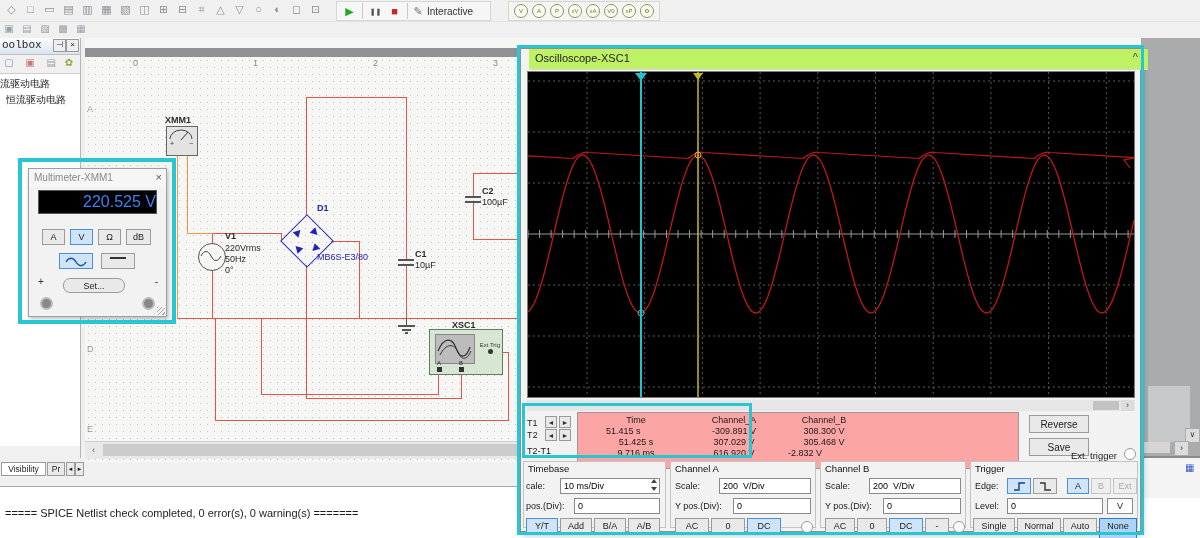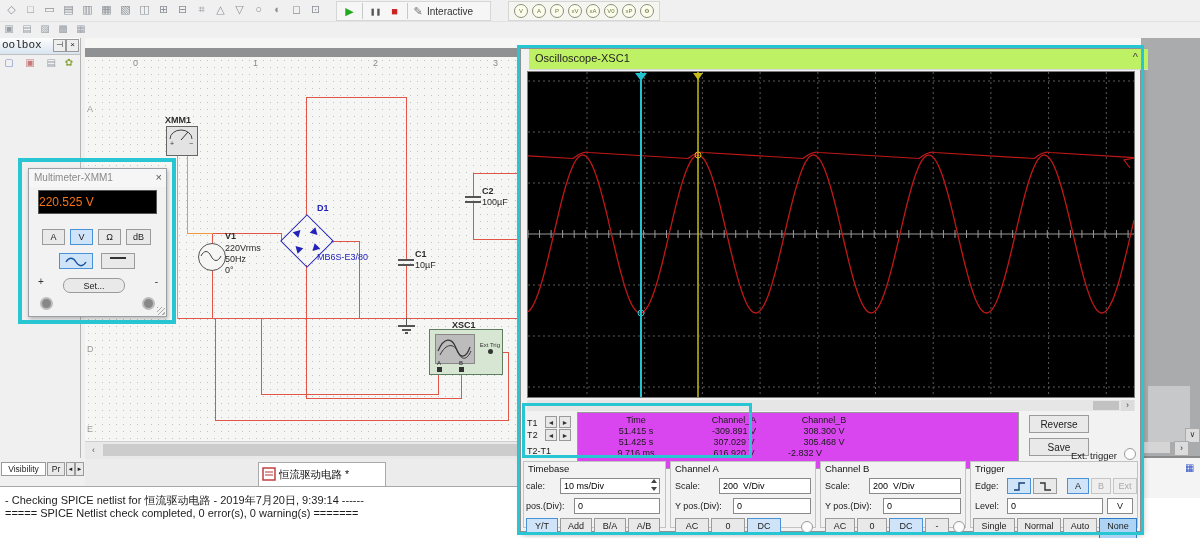--- a/index.html
+++ b/index.html
@@ -74,6 +74,10 @@
       <span class="tbicon2" style="color:#c87a7a;">▣</span>
       <span class="tbicon2">▤</span>
       <span class="tbicon2 abs" style="right:2px;color:#8aa63a;">✿</span>
+    </div>
+    <div class="abs" style="left:0;top:35px;width:80px;height:372px;background:#fff;border-top:1px solid #cfcfcf;">
+      <div style="font-size:10px;color:#222;padding:3px 0 0 0;white-space:nowrap;overflow:hidden;">流驱动电路</div>
+      <div style="font-size:10px;color:#222;padding:2px 0 0 6px;white-space:nowrap;overflow:hidden;">恒流驱动电路</div>
     </div>
   </div>
 

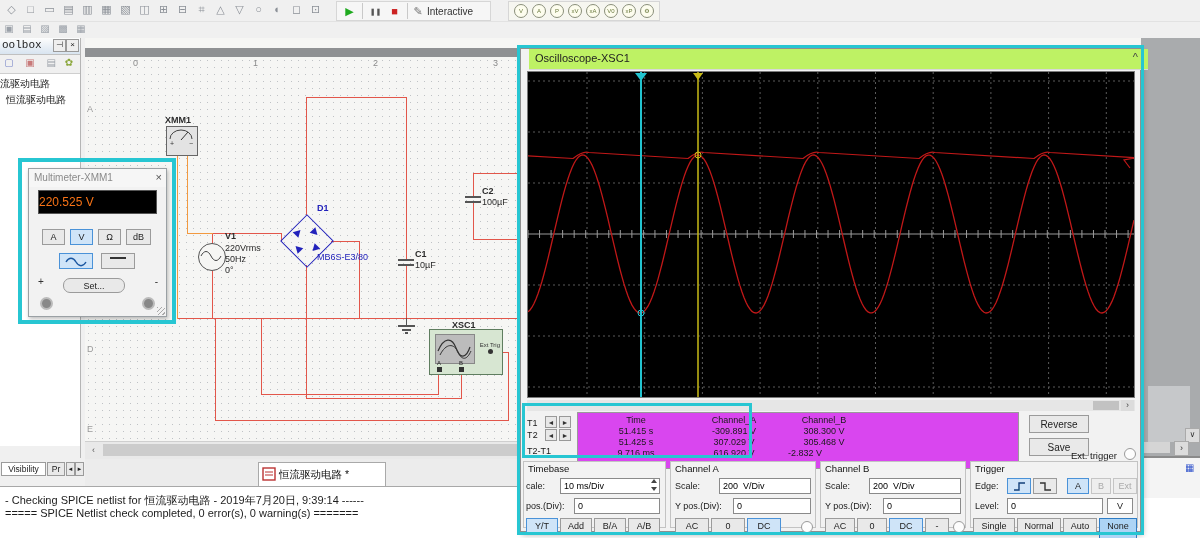--- a/index.html
+++ b/index.html
@@ -229,7 +229,7 @@
       <span style="position:absolute;right:4px;top:2px;font-size:11px;color:#555;">×</span>
     </div>
     <div class="abs" style="left:9px;top:21px;width:117px;height:22px;background:#000;border:1px solid #555;">
-      <span style="display:block;text-align:left;color:#f97316;font-size:12px;line-height:22px;font-family:'Liberation Sans',sans-serif;">220.525 V</span>
+      <span style="display:block;text-align:right;color:#3b82f6;font-size:16px;line-height:22px;font-family:'Liberation Sans',sans-serif;">220.525 V</span>
     </div>
     <span class="btn" style="position:absolute;left:13px;top:60px;width:23px;height:16px;line-height:15px;">A</span>
     <span class="btn active" style="position:absolute;left:41px;top:60px;width:23px;height:16px;line-height:15px;">V</span>

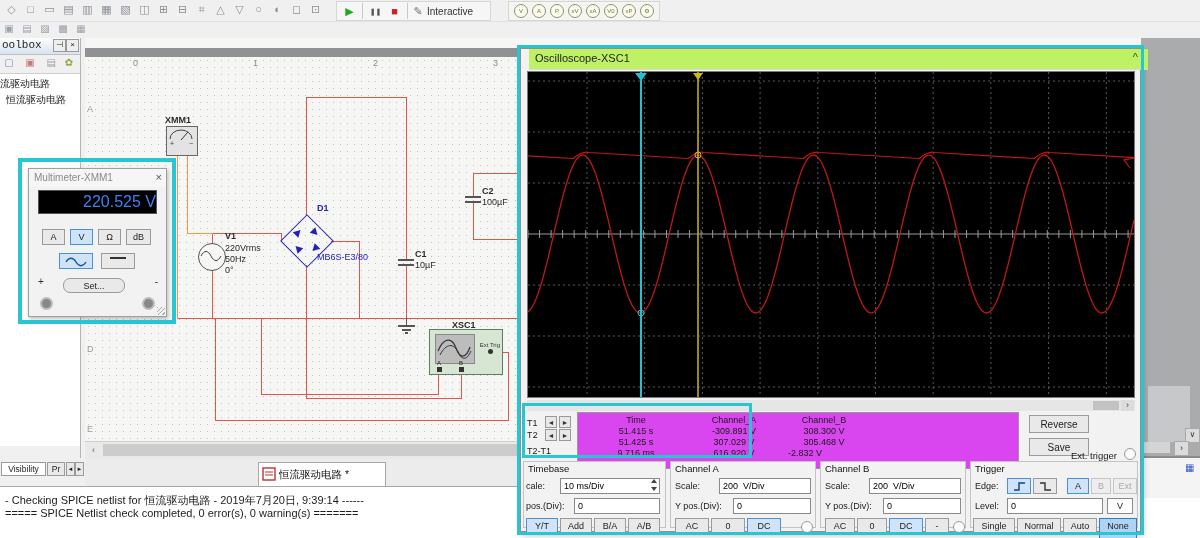--- a/index.html
+++ b/index.html
@@ -355,7 +355,7 @@
       <span class="arrbtn" style="position:absolute;left:38px;top:17px;">►</span>
       <span class="lab" style="position:absolute;left:6px;top:34px;">T2-T1</span>
 
-      <div class="abs" style="left:56px;top:0;width:442px;height:57px;background:#d946ef;border:1px solid #9a9a9a;box-sizing:border-box;">
+      <div class="abs" style="left:56px;top:0;width:442px;height:57px;background:#fca5a5;border:1px solid #9a9a9a;box-sizing:border-box;">
         <span class="lab" style="position:absolute;left:28px;top:2px;width:60px;text-align:center;">Time</span>
         <span class="lab" style="position:absolute;left:120px;top:2px;width:72px;text-align:center;">Channel_A</span>
         <span class="lab" style="position:absolute;left:210px;top:2px;width:72px;text-align:center;">Channel_B</span>

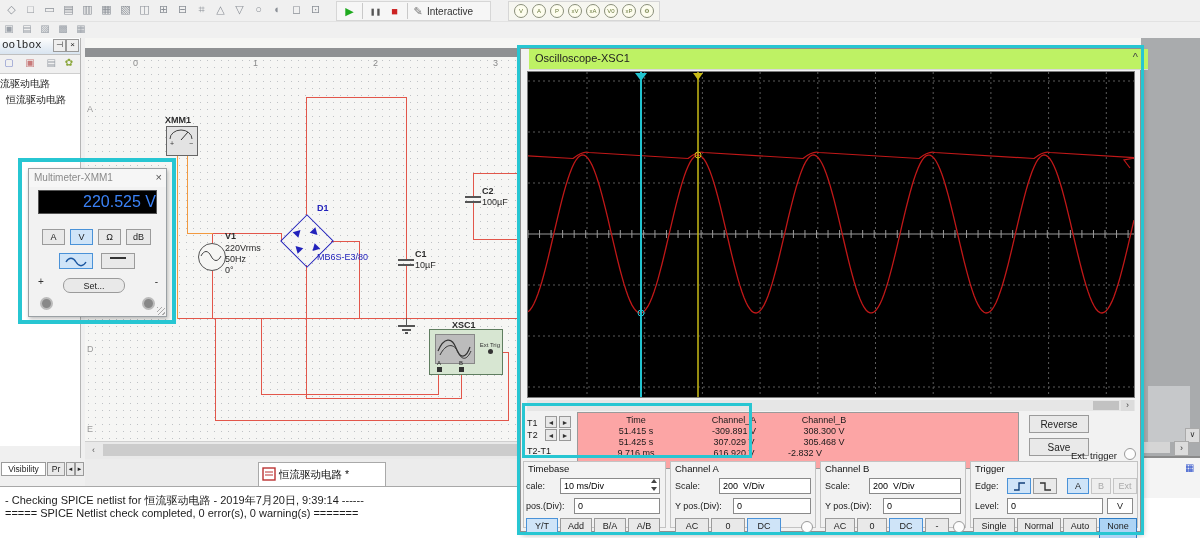--- a/index.html
+++ b/index.html
@@ -359,7 +359,7 @@
         <span class="lab" style="position:absolute;left:28px;top:2px;width:60px;text-align:center;">Time</span>
         <span class="lab" style="position:absolute;left:120px;top:2px;width:72px;text-align:center;">Channel_A</span>
         <span class="lab" style="position:absolute;left:210px;top:2px;width:72px;text-align:center;">Channel_B</span>
-        <span class="lab" style="position:absolute;left:28px;top:13px;width:60px;text-align:center;">51.415 s</span>
+        <span class="lab" style="position:absolute;left:28px;top:13px;width:60px;">51.415 s</span>
         <span class="lab" style="position:absolute;left:120px;top:13px;width:72px;text-align:center;">-309.891 V</span>
         <span class="lab" style="position:absolute;left:210px;top:13px;width:72px;text-align:center;">308.300 V</span>
         <span class="lab" style="position:absolute;left:28px;top:24px;width:60px;text-align:center;">51.425 s</span>

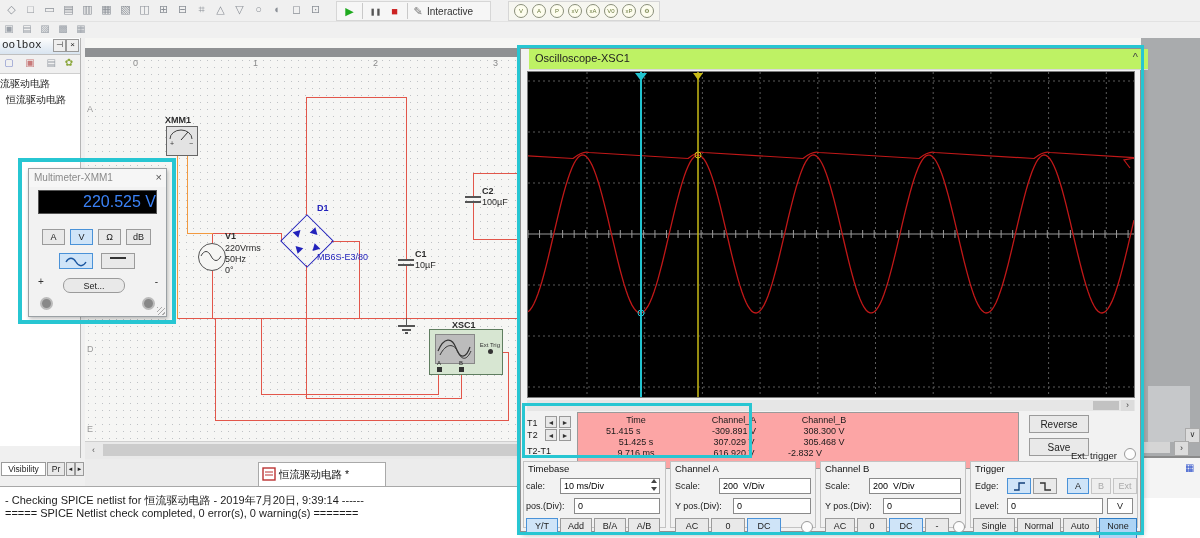--- a/index.html
+++ b/index.html
@@ -196,16 +196,6 @@
     <span class="abs" style="left:18px;top:2px;width:416px;height:12px;background:#cccccc;"></span>
   </div>
 
-  <div class="abs" style="left:85px;top:459px;width:437px;height:27px;background:#ececec;border-bottom:1px solid #bdbdbd;">
-    <div class="abs" style="left:173px;top:3px;width:126px;height:23px;background:#fff;border:1px solid #a9a9a9;border-bottom:none;">
-      <svg width="14" height="14" style="position:absolute;left:3px;top:4px;">
-          <rect x="1" y="1" width="12" height="12" fill="#fff" stroke="#b33" stroke-width="1.4"></rect>
-          <line x1="3" y1="5" x2="11" y2="5" stroke="#b33"></line>
-          <line x1="3" y1="8" x2="11" y2="8" stroke="#b33"></line>
-        </svg>
-      <span style="position:absolute;left:20px;top:5px;font-size:10.5px;color:#111;white-space:nowrap;">恒流驱动电路 *</span>
-    </div>
-  </div>
 
   <div class="abs" style="left:0;top:486px;width:1200px;height:52px;background:#fff;border-top:1px solid #a8a8a8;">
     <div style="position:absolute;left:5px;top:6px;font-size:11px;color:#1c1c1c;white-space:nowrap;">- Checking SPICE netlist for 恒流驱动电路 - 2019年7月20日, 9:39:14 ------</div>

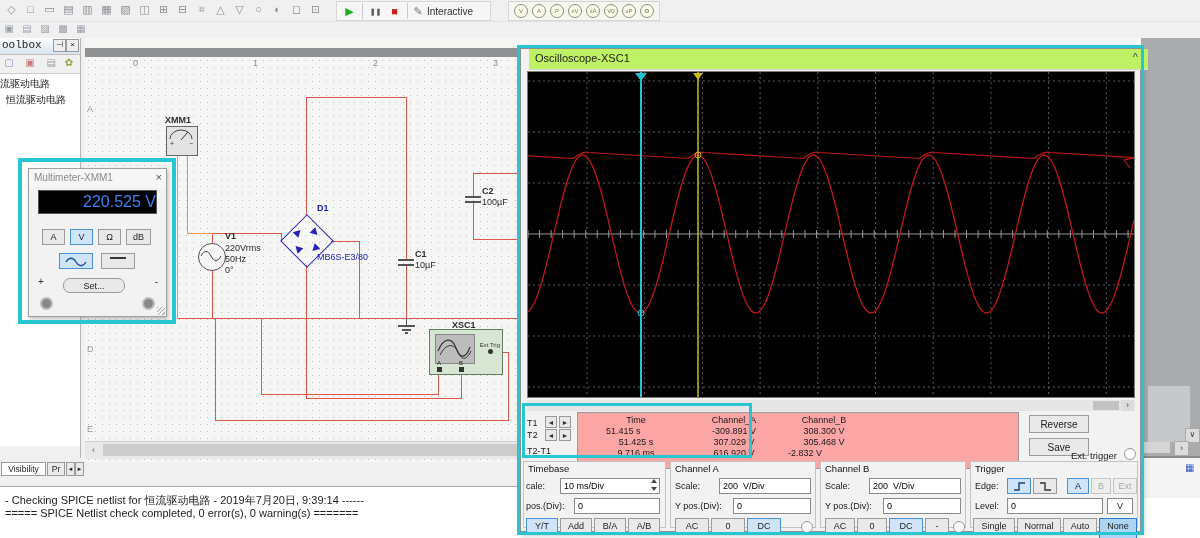--- a/index.html
+++ b/index.html
@@ -198,7 +198,6 @@
 
 
   <div class="abs" style="left:0;top:486px;width:1200px;height:52px;background:#fff;border-top:1px solid #a8a8a8;">
-    <div style="position:absolute;left:5px;top:6px;font-size:11px;color:#1c1c1c;white-space:nowrap;">- Checking SPICE netlist for 恒流驱动电路 - 2019年7月20日, 9:39:14 ------</div>
     <div style="position:absolute;left:5px;top:20px;font-size:11px;color:#1c1c1c;white-space:nowrap;">===== SPICE Netlist check completed, 0 error(s), 0 warning(s) =======</div>
   </div>
 

